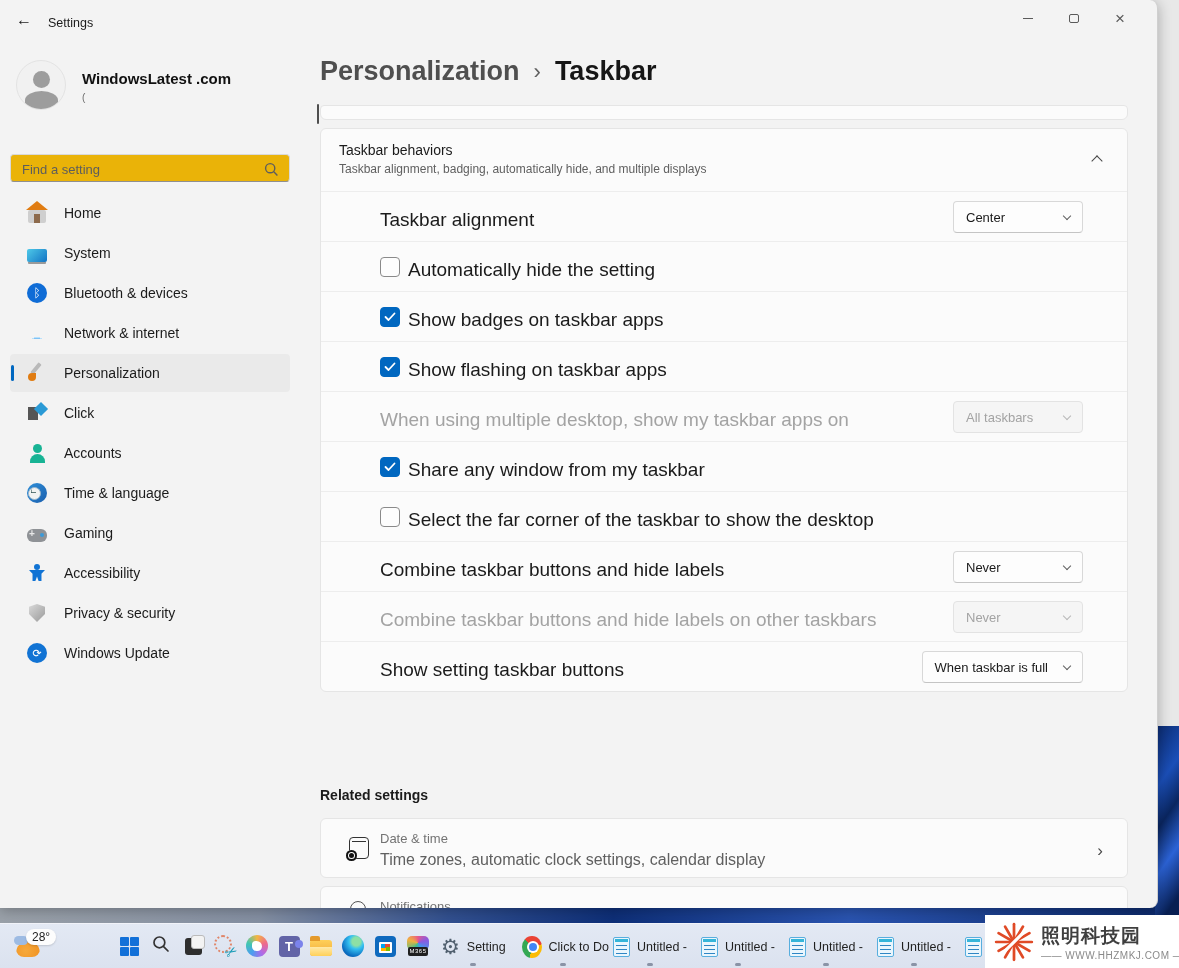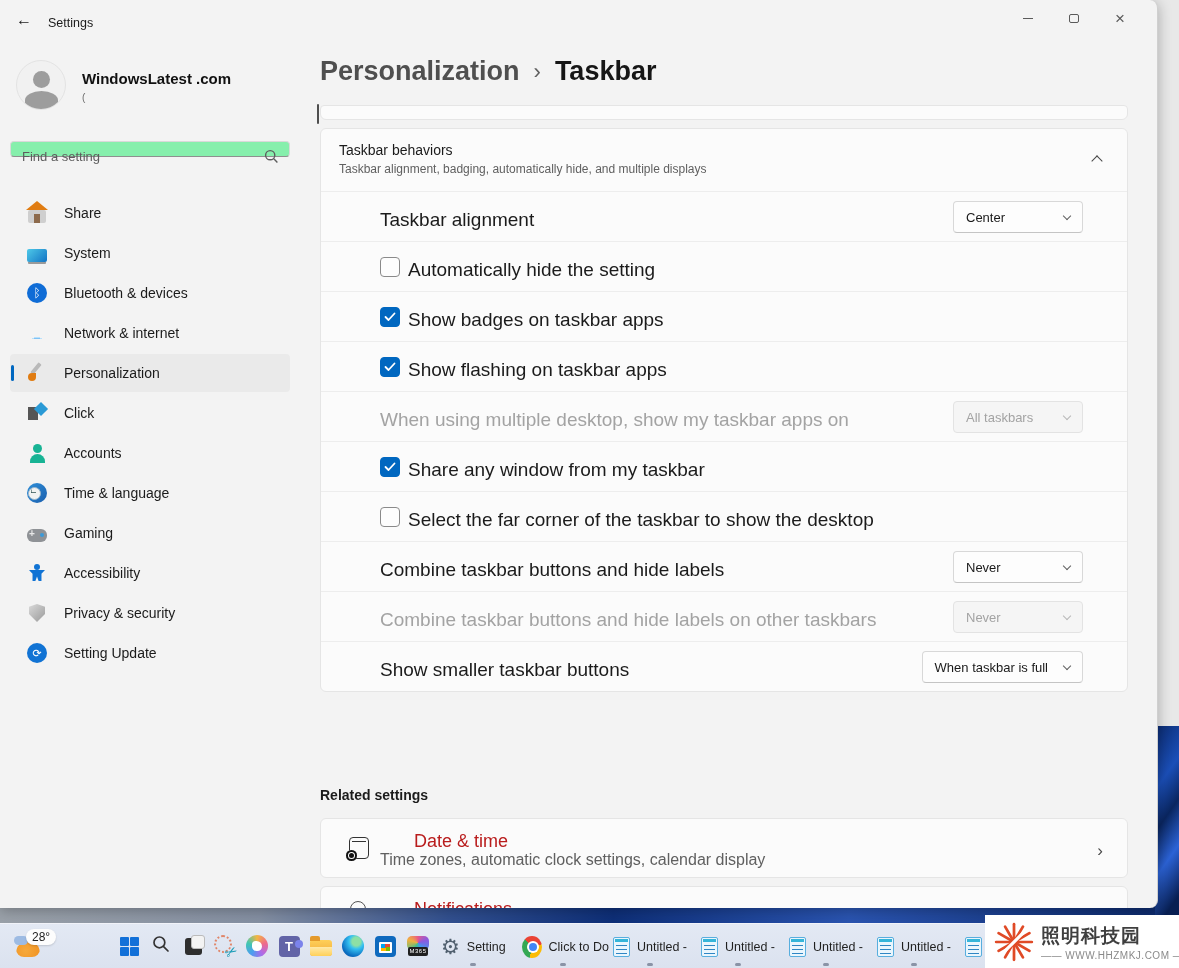--- a/index.html
+++ b/index.html
@@ -36,8 +36,8 @@
   .profile-name { position:absolute; left:82px; top:70px; font-size:15px; font-weight:bold; color:#111; }
   .profile-sub { position:absolute; left:82px; top:92px; font-size:10px; color:#6a6a6a; }
 
-  .searchbox { position:absolute; left:10px; top:141px; width:280px; height:16px;
-    background:#86efac; border:1px solid #d9d9d9; border-bottom-color:#8f8f8f; border-radius:4px; }
+  .searchbox { position:absolute; left:10px; top:154px; width:280px; height:28px;
+    background:#eab308; border:1px solid #d9d9d9; border-bottom-color:#8f8f8f; border-radius:4px; }
   .searchbox .ph { position:absolute; left:11px; top:7px; font-size:13px; color:#5d5d5d; }
   .searchbox .sicon { position:absolute; right:10px; top:7px; }
 

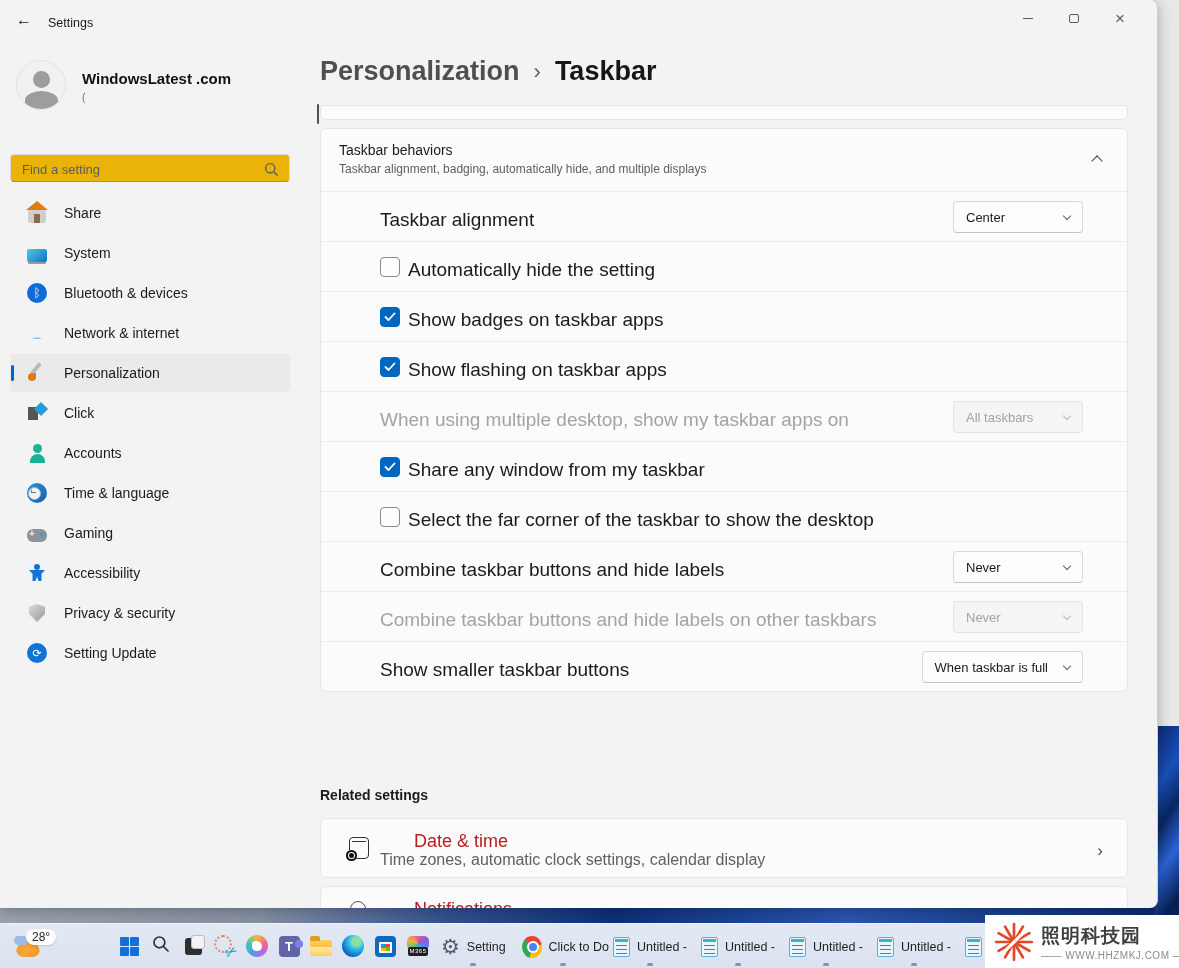--- a/index.html
+++ b/index.html
@@ -247,7 +247,7 @@
       <span class="nav-ico">
           <span class="i-home"></span>
         </span>
-      <span class="nav-label">Share</span>
+      <span class="nav-label">Home</span>
     </div>
     <div class="nav-item">
 

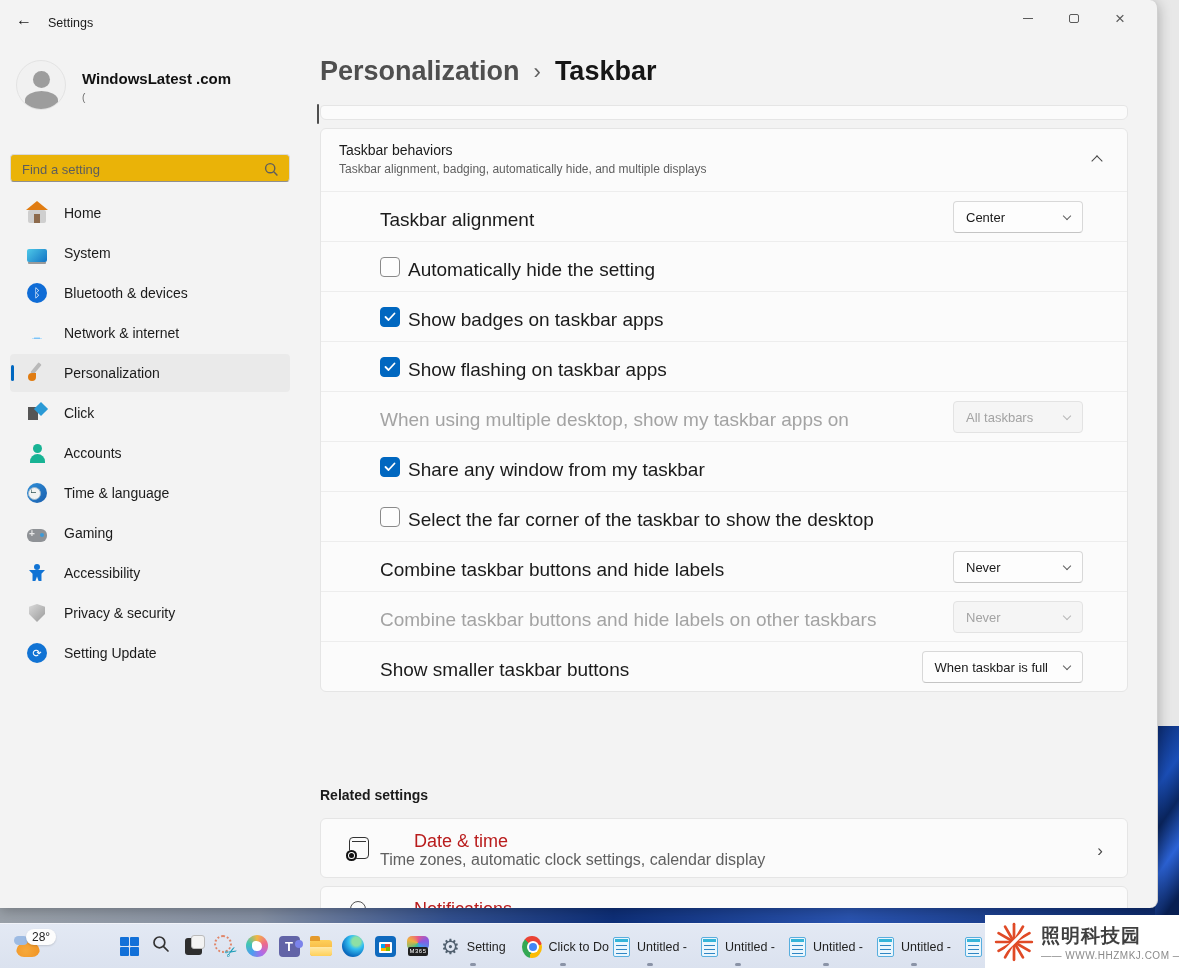--- a/index.html
+++ b/index.html
@@ -324,7 +324,7 @@
       <span class="nav-ico">
           <span class="i-update">⟳</span>
         </span>
-      <span class="nav-label">Setting Update</span>
+      <span class="nav-label">Windows Update</span>
     </div>
   </div>
 

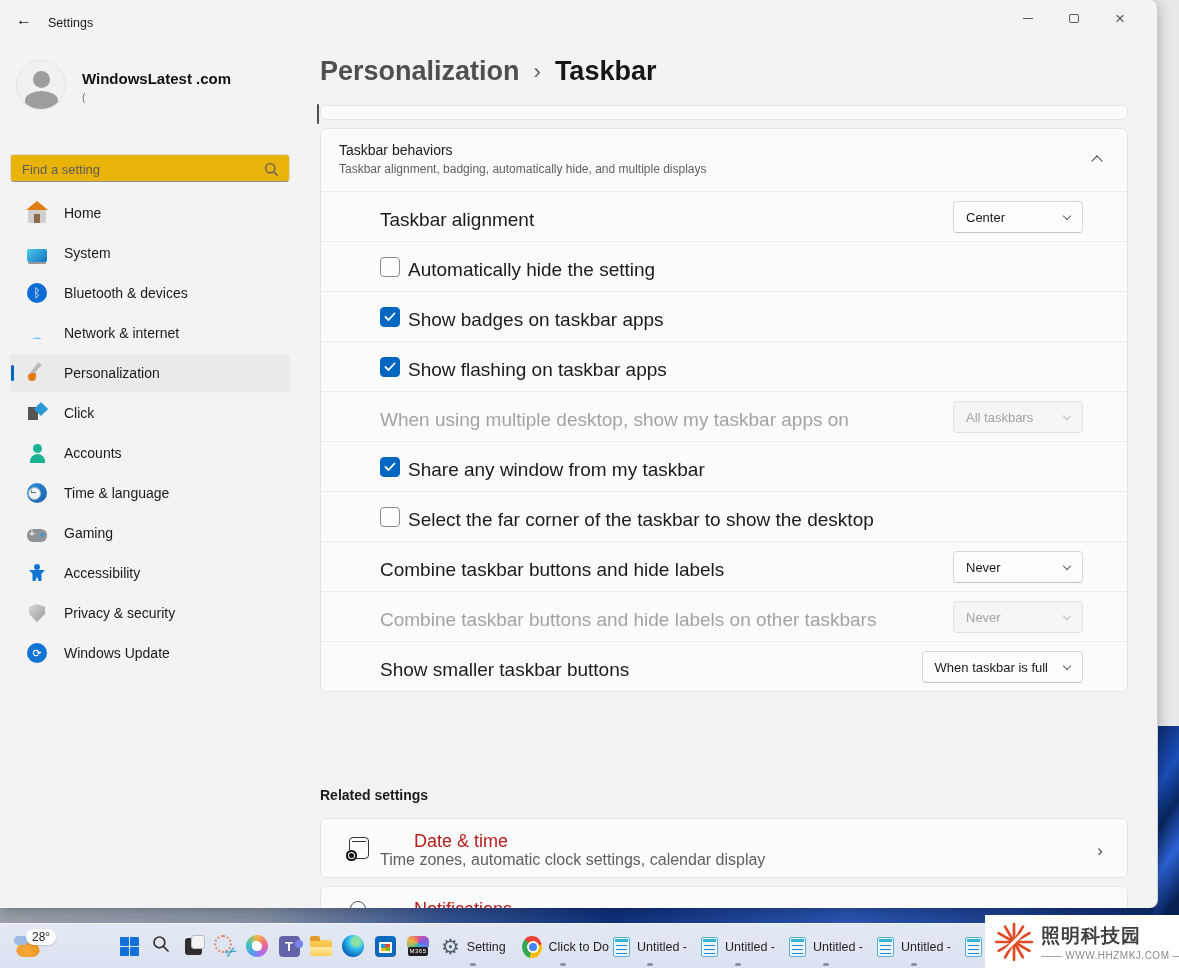--- a/index.html
+++ b/index.html
@@ -415,7 +415,7 @@
     </div>
 
     <div class="row">
-      <span class="rlabel">Show smaller taskbar buttons</span>
+      <span class="rlabel">Show setting taskbar buttons</span>
       <div class="dd">
         <span class="dval">When taskbar is full</span>
           <span class="chev down"></span>

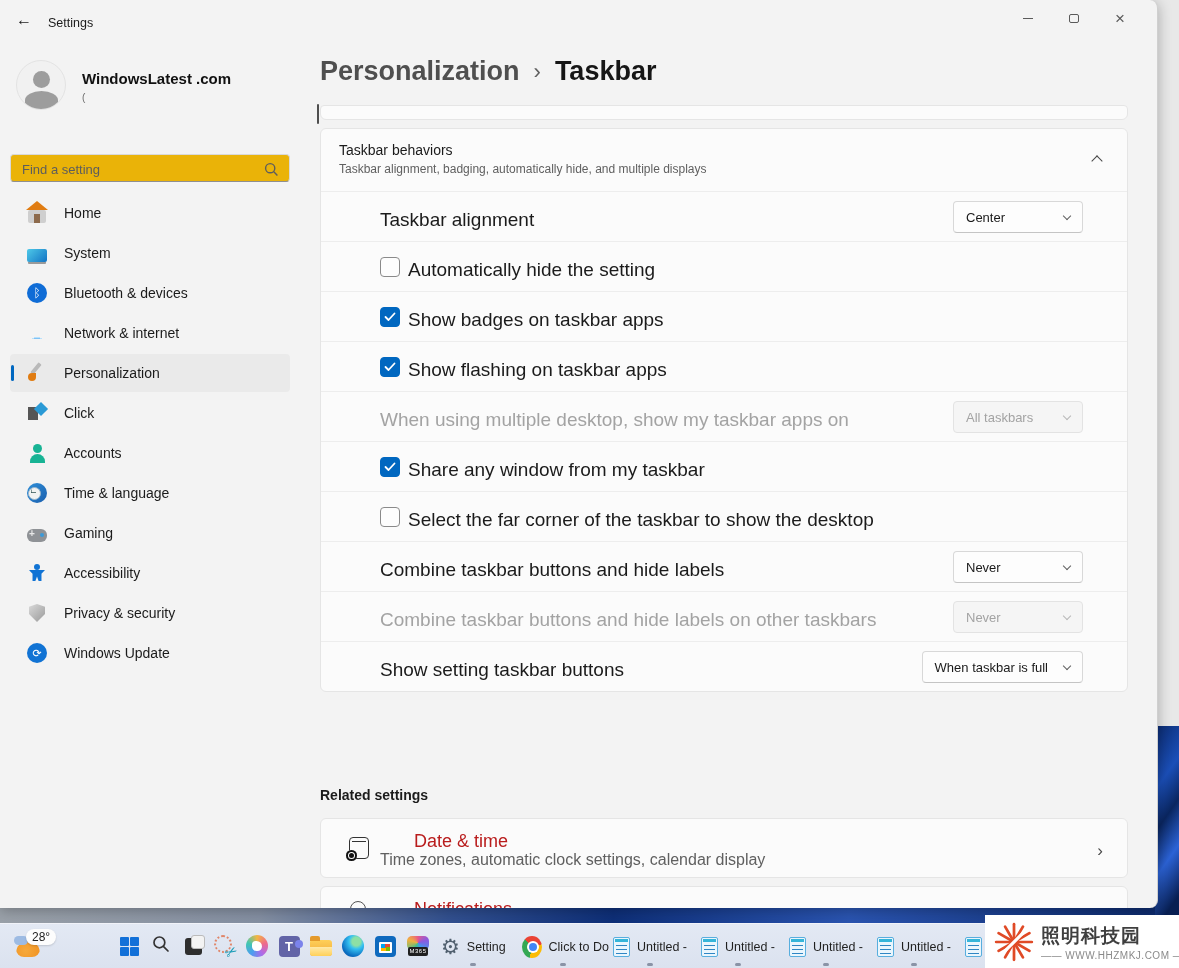--- a/index.html
+++ b/index.html
@@ -127,7 +127,7 @@
 
   .link-card { position:absolute; left:320px; width:808px; border-radius:6px; cursor:pointer; }
   .dt-card { top:818px; height:60px; }
-  .lc-title { position:absolute; left:59px; top:12px; font-size:18px; color:#b91c1c;margin-left:34px; }
+  .lc-title { position:absolute; left:59px; top:12px; font-size:13px; color:#737373; }
   .lc-sub { position:absolute; left:59px; top:32px; font-size:16px; color:#606060; }
   .lc-chev { position:absolute; right:24px; top:22px; font-size:17px; color:#4a4a4a; }
   .dt-icon { position:absolute; left:28px; top:18px; width:20px; height:22px; border:1.6px solid #333; border-radius:4px; }

